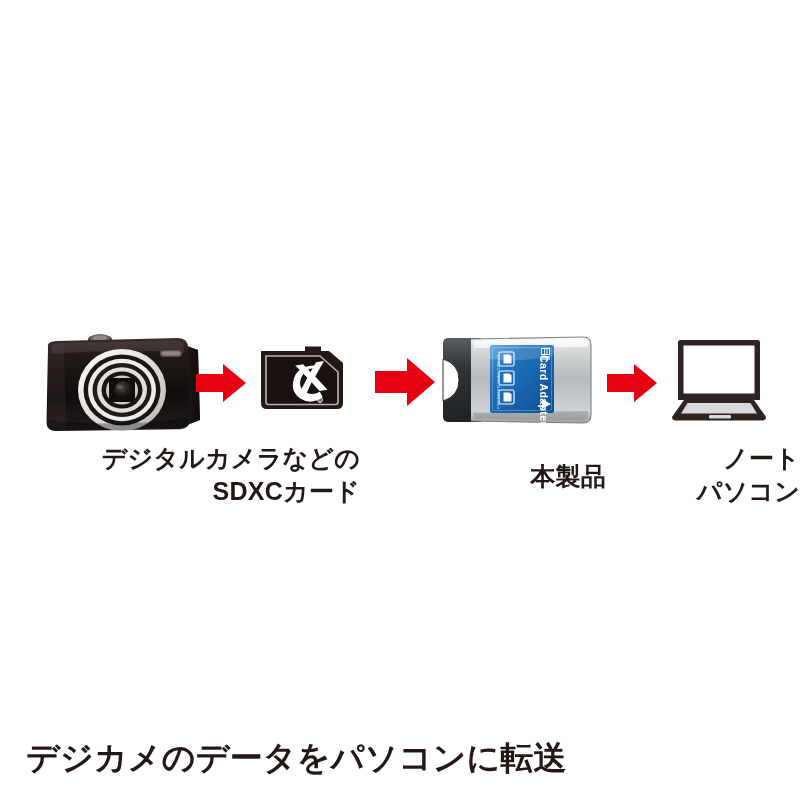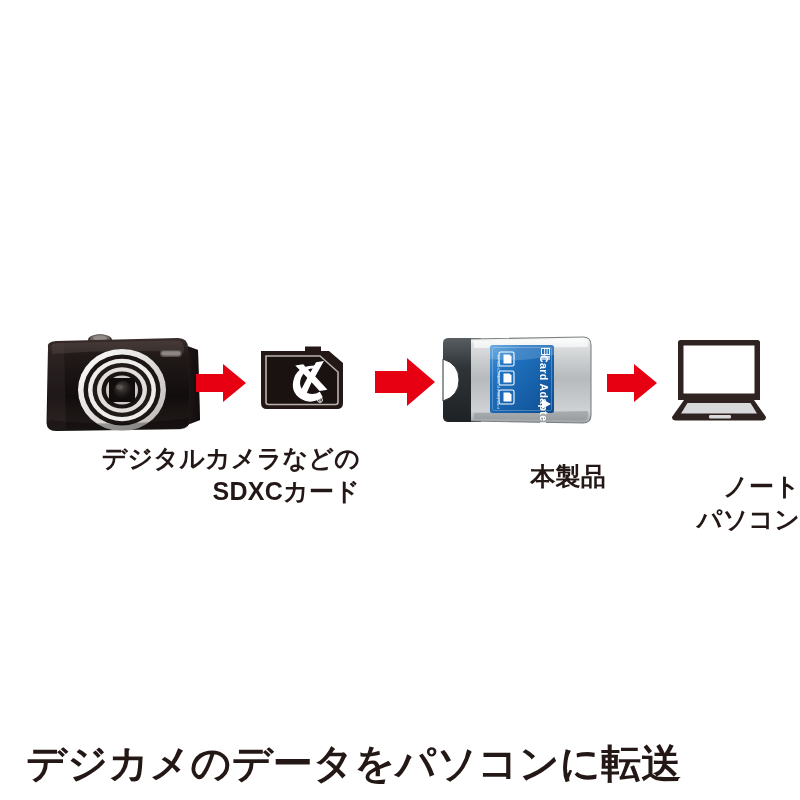--- a/index.html
+++ b/index.html
@@ -92,7 +92,6 @@
     left: 640px;
     top: 442px;
     width: 160px;
-    margin-top: 28px;
   }
 
   

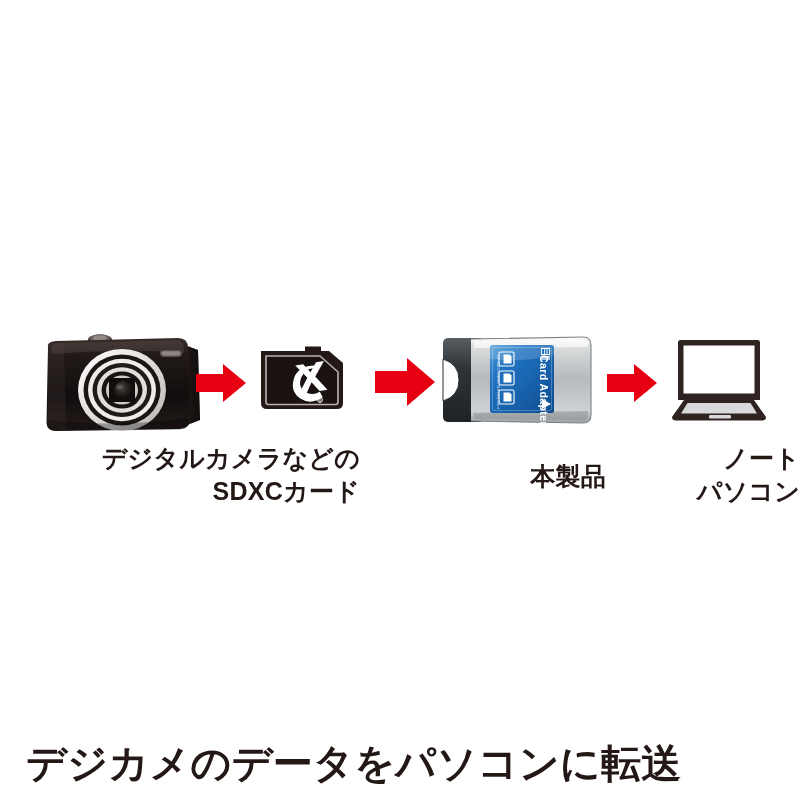--- a/index.html
+++ b/index.html
@@ -100,7 +100,7 @@
     left: 26px;
     top: 736px;
     font-weight: bold;
-    font-size: 40px;
+    font-size: 33px;
     letter-spacing: 0.005em;
     color: #231815;
     white-space: nowrap;

